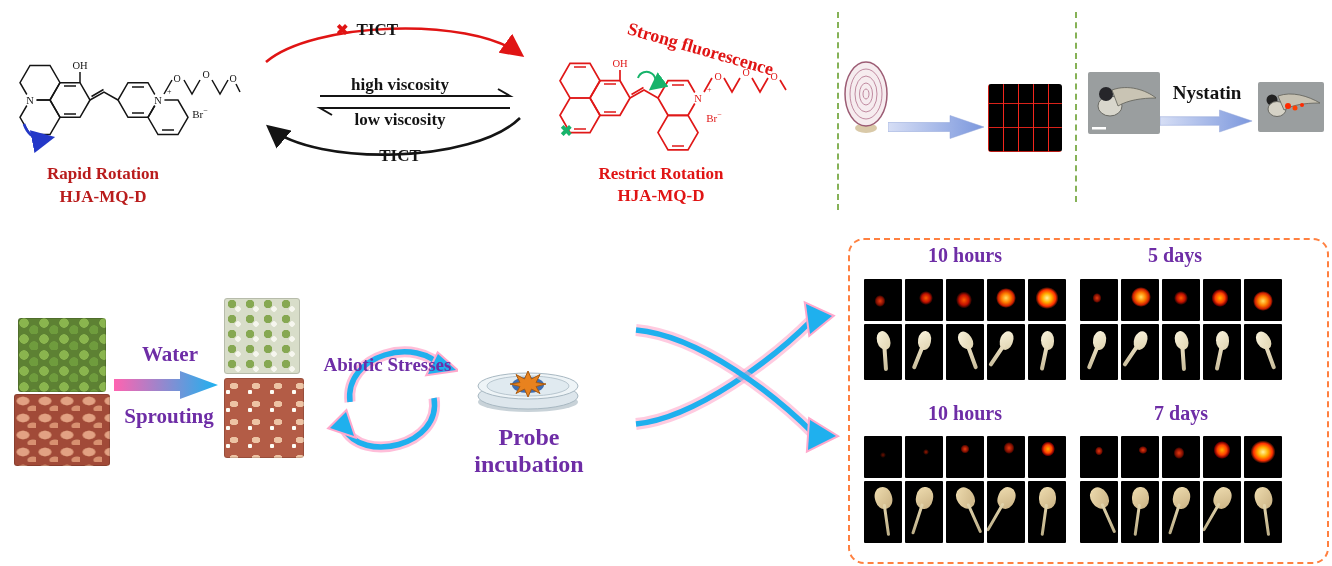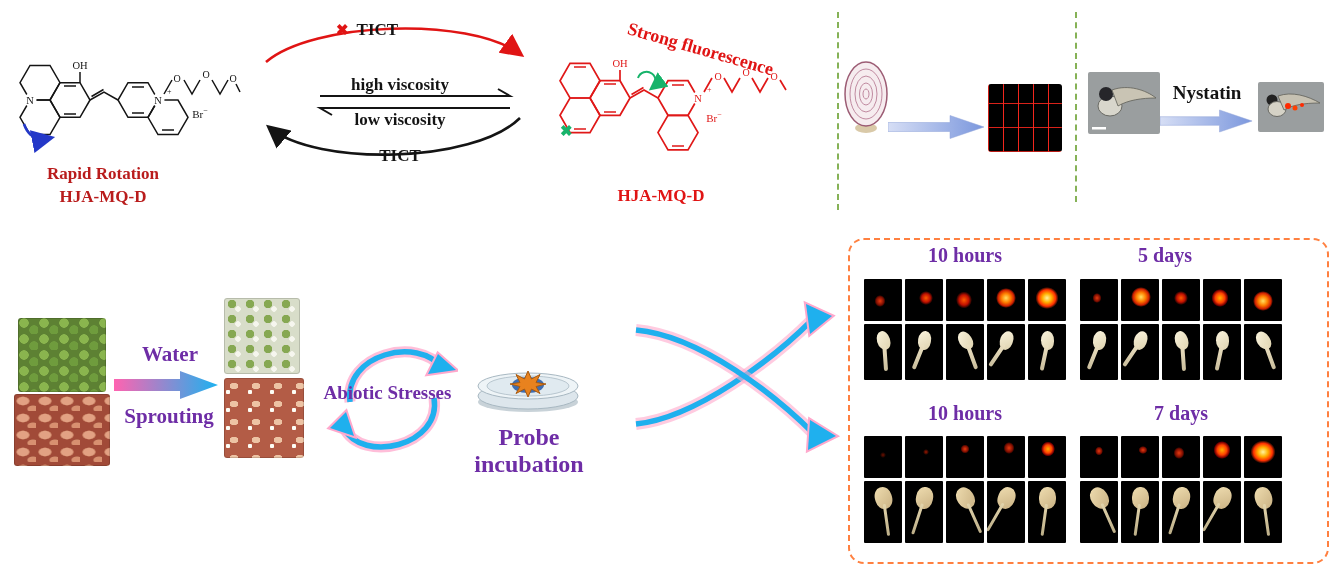--- a/index.html
+++ b/index.html
@@ -158,6 +158,7 @@
     <text x="20" y="108" font-size="15" font-weight="bold" fill="#17b36a">✖</text>
     <path d="M 98,50 A 9,9 0 1 1 112,60" stroke="#17b36a" stroke-width="2" fill="none" marker-end="url(#mGreen)"></path>
   </svg>
+  <div class="abs serifB redTxt ctr" style="left:566px;top:164px;width:190px;font-size:17px">Restrict Rotation</div>
   <div class="abs serifB redTxt ctr" style="left:566px;top:186px;width:190px;font-size:17px">HJA-MQ-D</div>
 
   <div class="abs vsep" style="left:837px;top:12px;height:198px"></div>

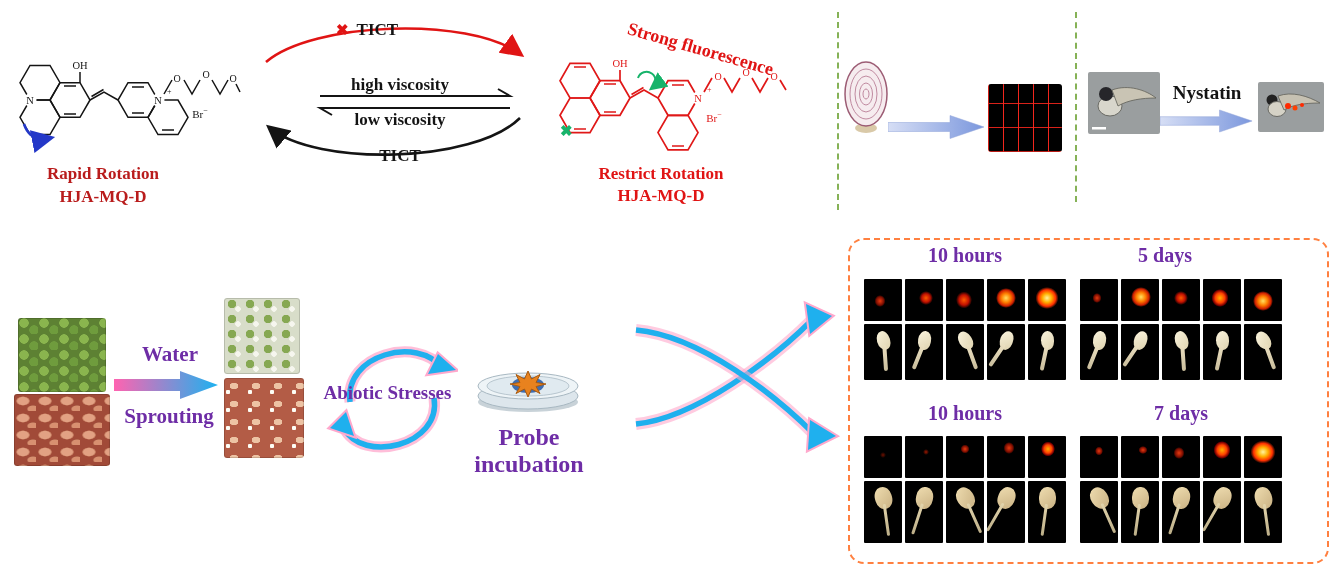--- a/index.html
+++ b/index.html
@@ -244,7 +244,7 @@
 
   <div id="results-box">
     <div class="phead serifB purpleTxt ctr" style="left:14px;top:4px;width:202px">10 hours</div>
-    <div class="phead serifB purpleTxt ctr" style="left:214px;top:4px;width:202px">5 days</div>
+    <div class="phead serifB purpleTxt ctr" style="left:224px;top:4px;width:202px">5 days</div>
 
     <div class="trow" style="left:14px;top:39px;height:42px">
       <div class="cell">

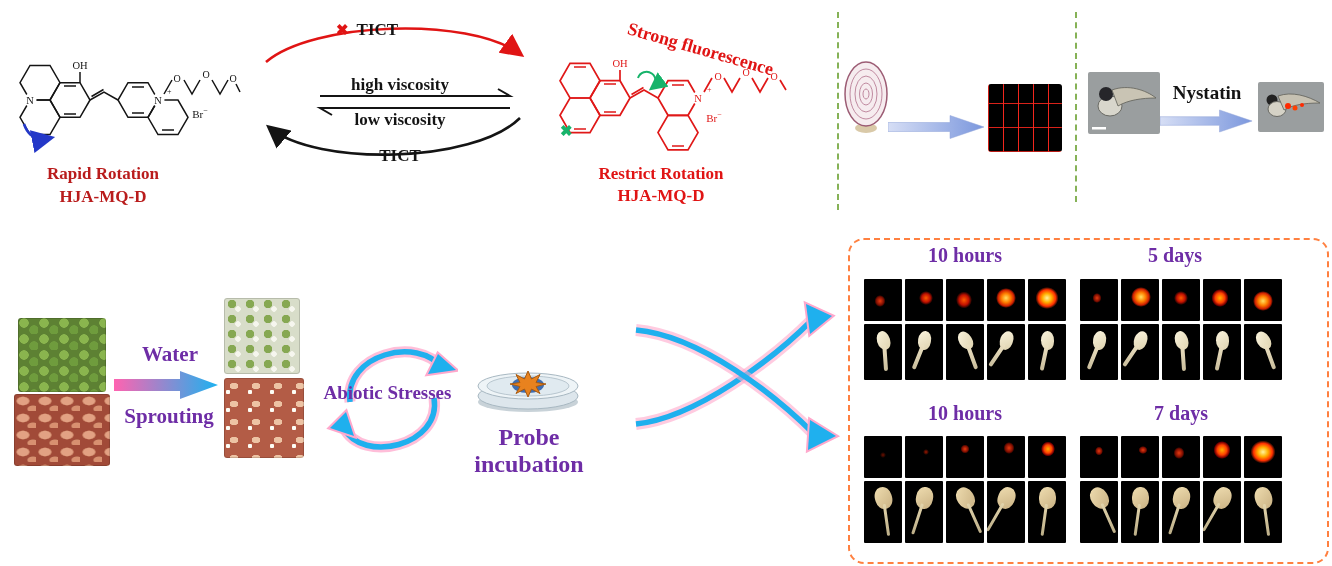--- a/index.html
+++ b/index.html
@@ -221,7 +221,7 @@
     <path d="M 112,88 C 120,136 40,154 22,118" stroke="#1fb0ee" stroke-width="5.5" fill="none"></path>
     <polygon class="glowhead" points="24,102 8,118 32,126" fill="#1fb0ee" stroke="#ffa8cc" stroke-width="4"></polygon>
   </svg>
-  <div class="abs serifB purpleTxt ctr" style="left:300px;top:382px;width:175px;font-size:19px;z-index:2">Abiotic Stresses</div>
+  <div class="abs serifB purpleTxt ctr" style="left:300px;top:354px;width:175px;font-size:19px;z-index:2">Abiotic Stresses</div>
 
   <svg class="abs" style="left:476px;top:358px" width="104" height="58" viewBox="0 0 104 58">
     <ellipse cx="52" cy="44" rx="50" ry="10" fill="#c8d2d8"></ellipse>

